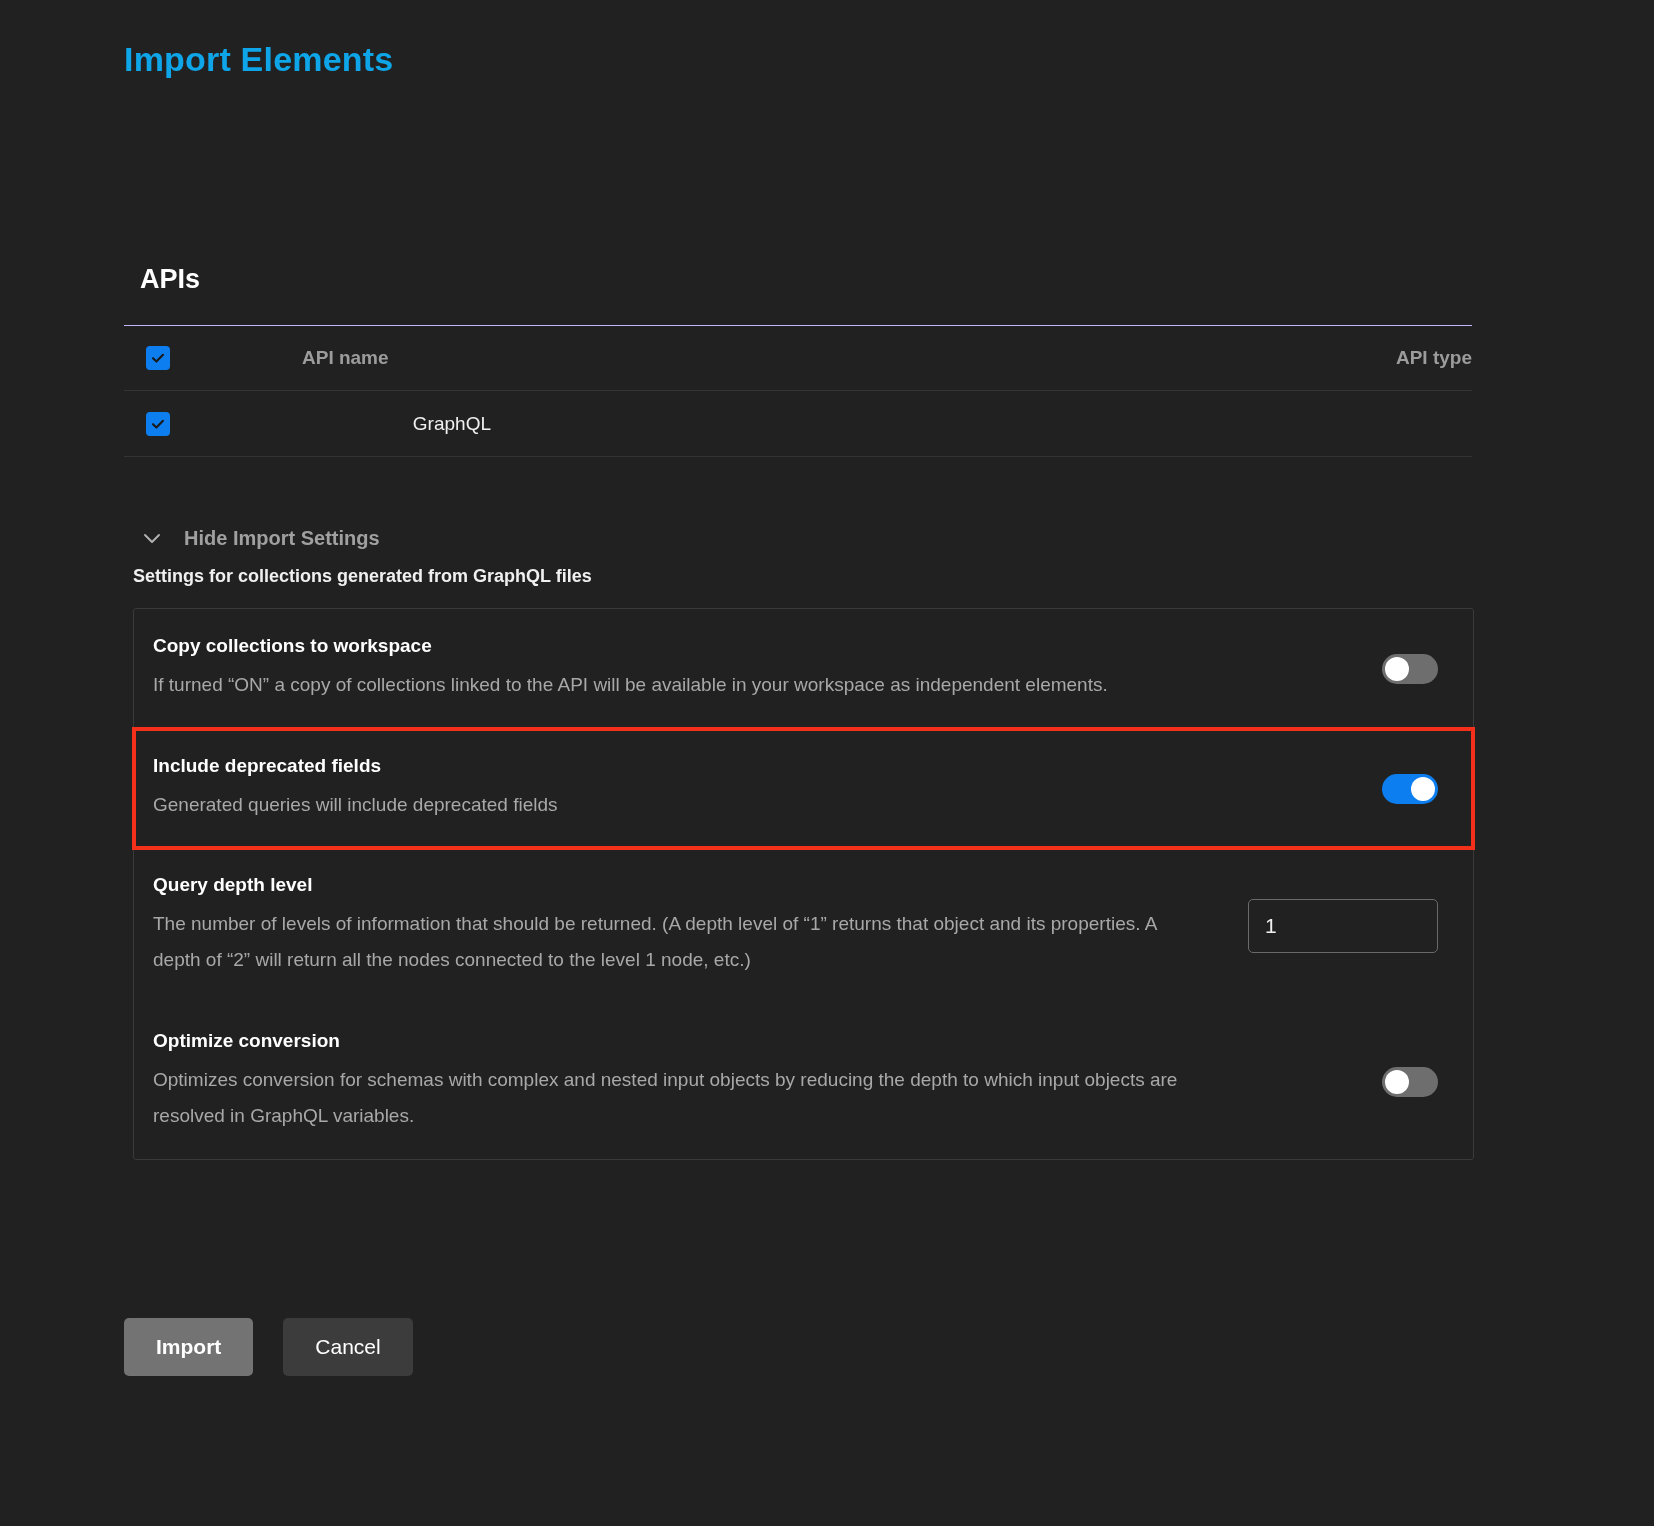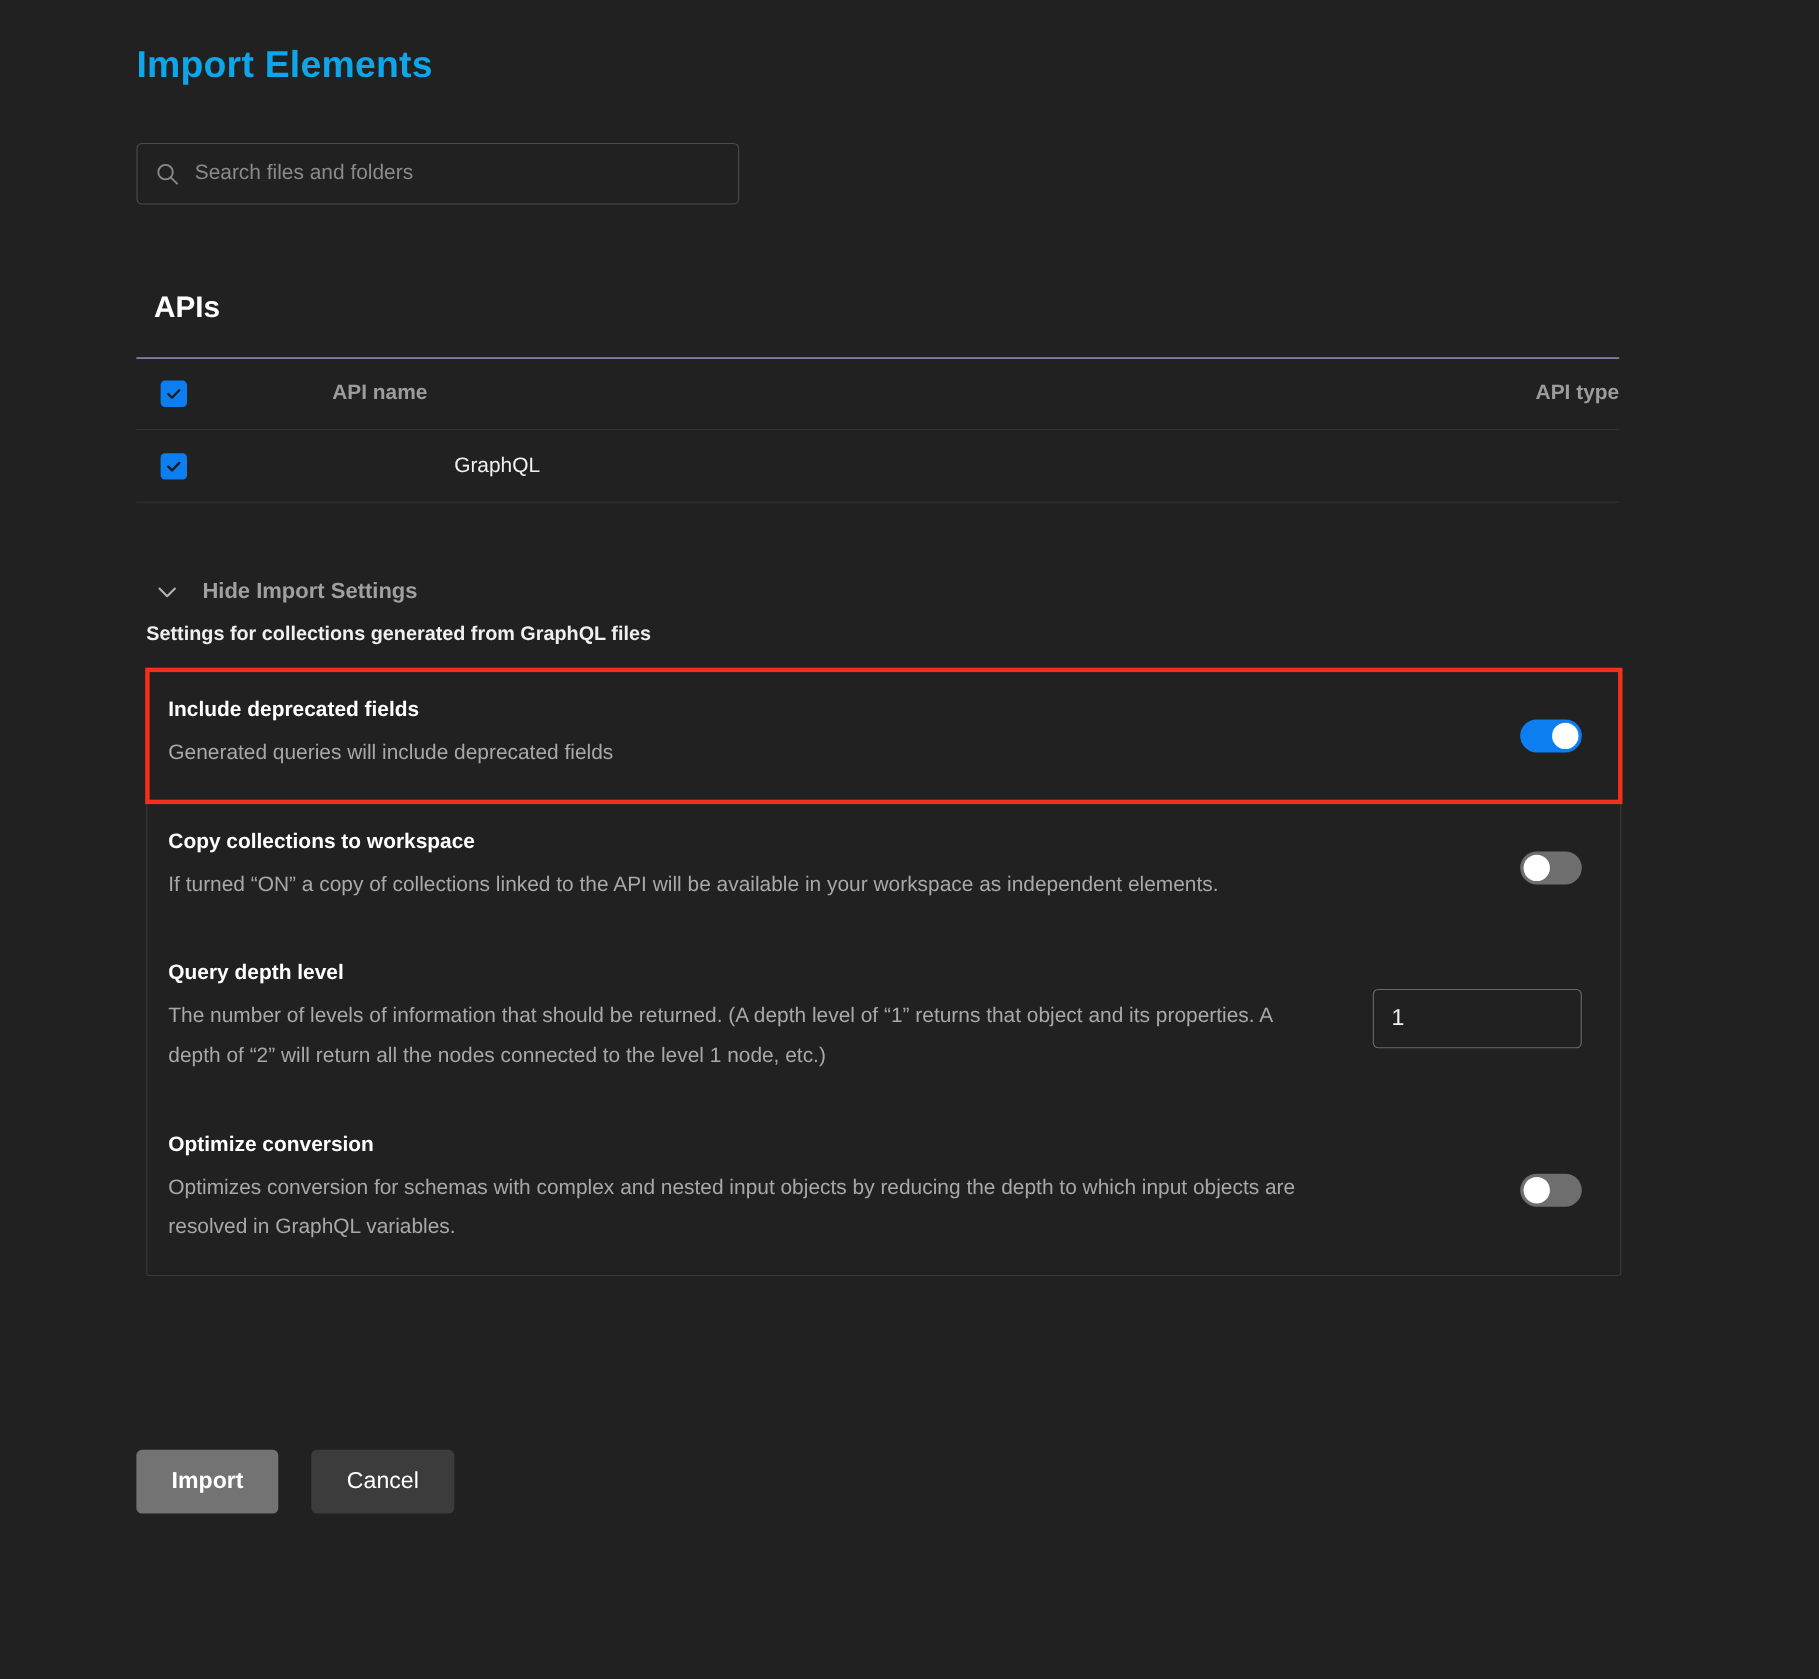--- a/index.html
+++ b/index.html
@@ -269,15 +269,6 @@
 
   <div class="page-title">Import Elements</div>
 
-  <div class="search-wrap">
-    <span class="search-icon">
-      <svg width="22" height="22" viewBox="0 0 22 22" fill="none">
-        <circle cx="9.5" cy="9.5" r="6.6" stroke="#8a8a8a" stroke-width="1.7"></circle>
-        <line x1="14.4" y1="14.4" x2="20" y2="20" stroke="#8a8a8a" stroke-width="1.7" stroke-linecap="round"></line>
-      </svg>
-    </span>
-    <input class="search-input" type="text" placeholder="Search files and folders" style="">
-  </div>
 
   <div class="apis-heading">APIs</div>
 

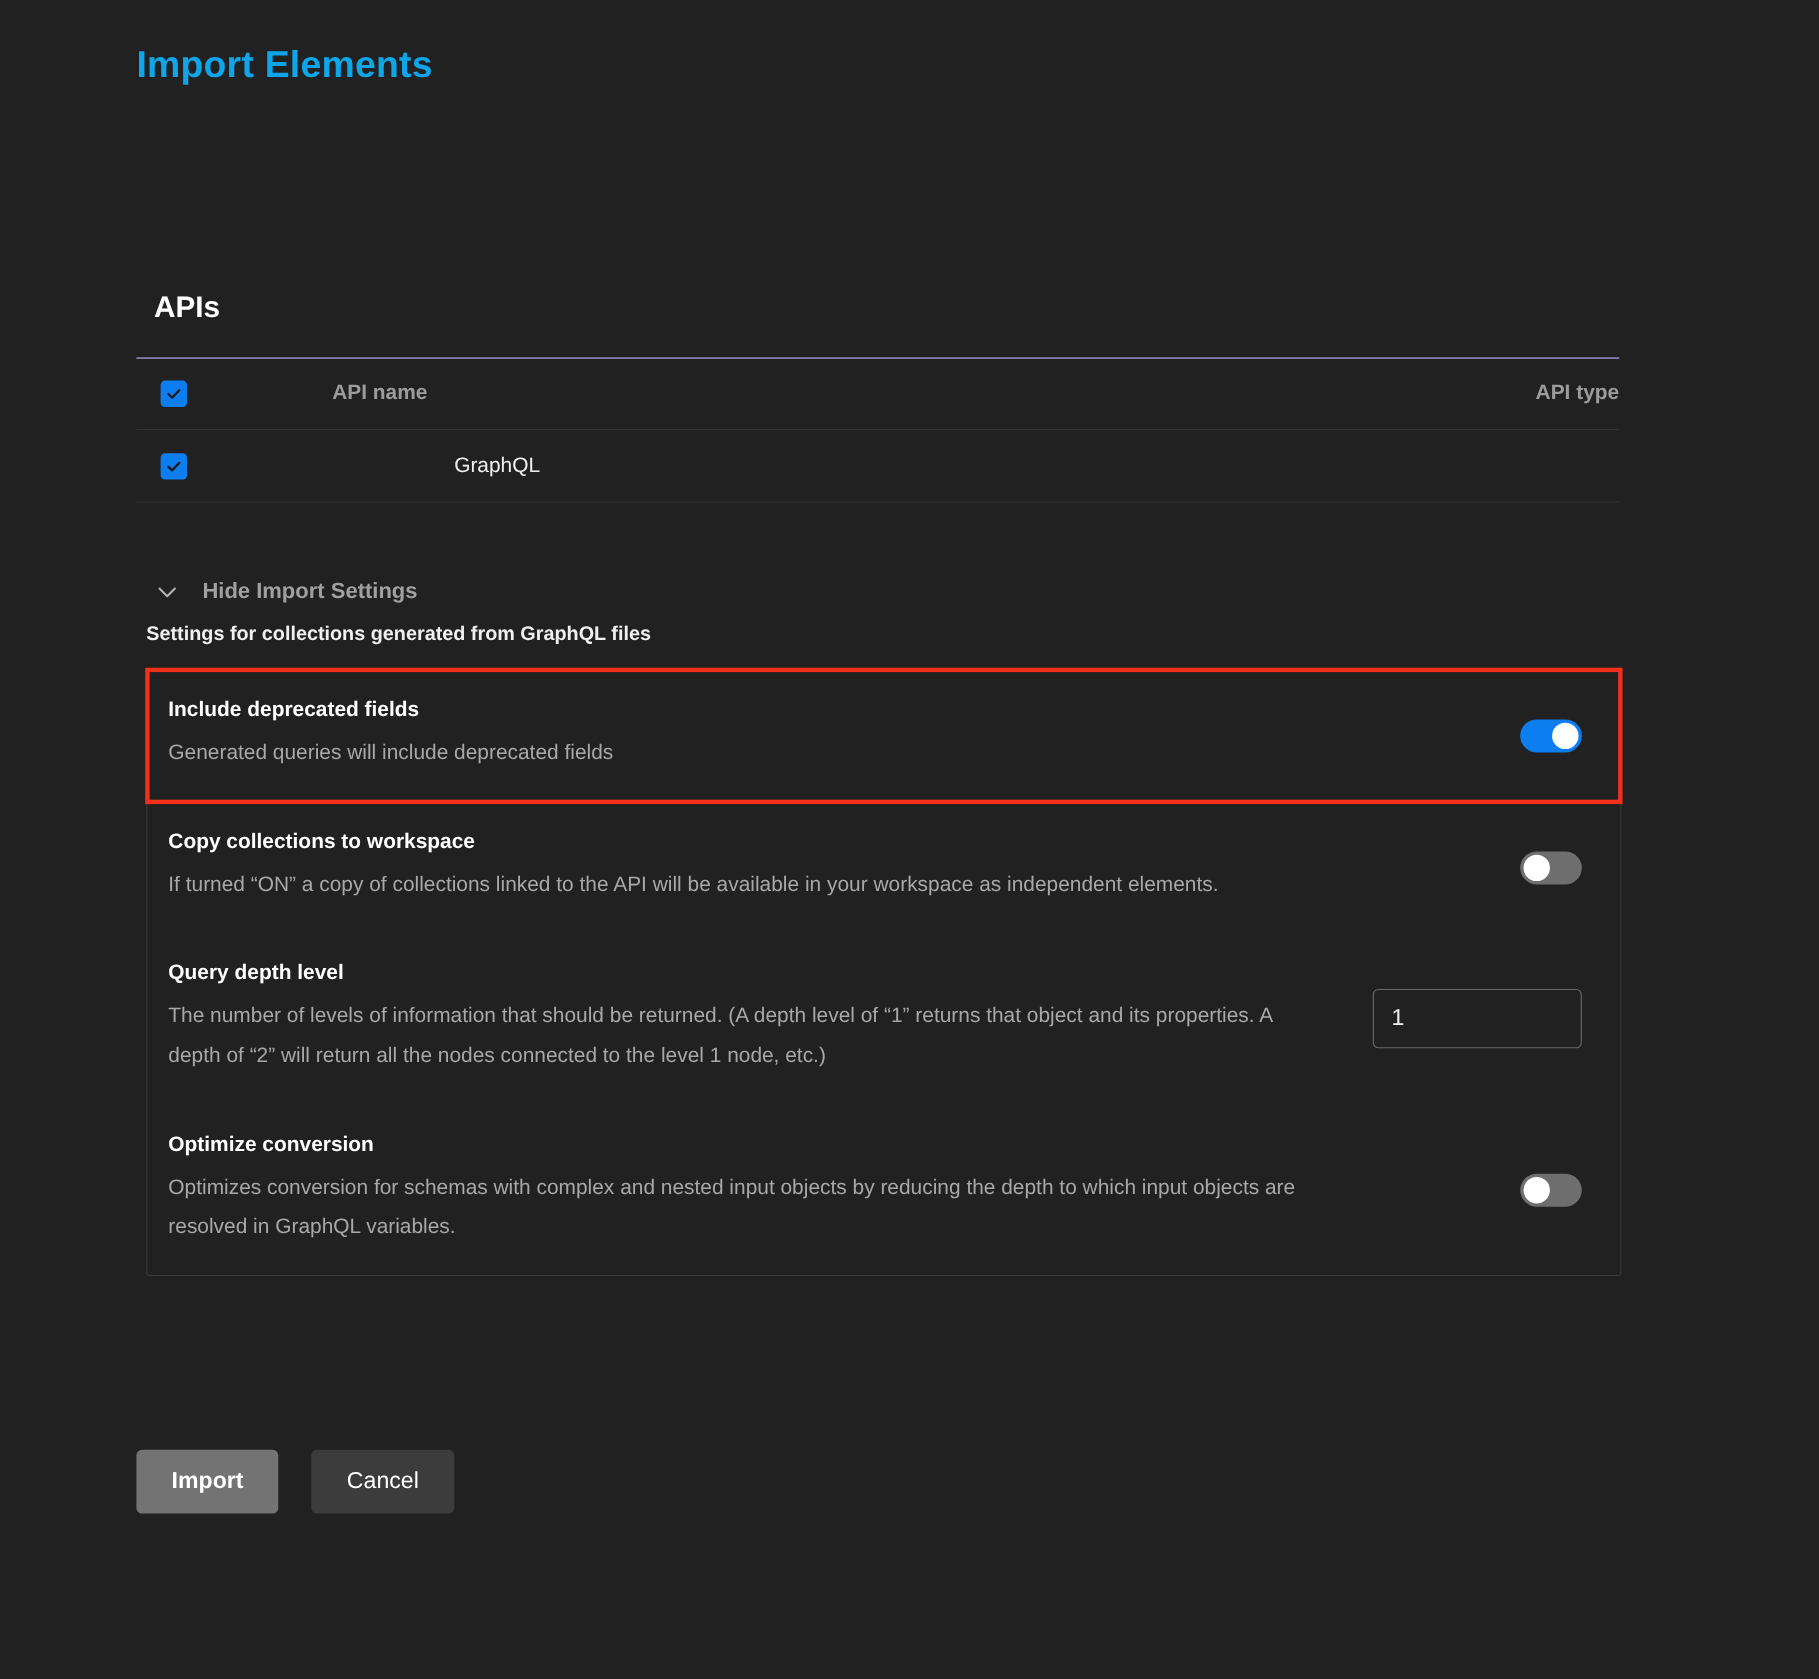--- a/index.html
+++ b/index.html
@@ -312,6 +312,18 @@
 
   <div class="settings-card">
 
+    <div class="setting">
+      <div class="text">
+        <div class="setting-title">Copy collections to workspace</div>
+        <div class="setting-desc">If turned “ON” a copy of collections linked to the API will be available in your workspace as independent elements.</div>
+      </div>
+      <div class="control">
+        <span class="switch">
+          <span class="knob"></span>
+        </span>
+      </div>
+    </div>
+
     <div class="setting highlighted">
       <div class="text">
         <div class="setting-title">Include deprecated fields</div>
@@ -326,18 +338,6 @@
 
     <div class="setting">
       <div class="text">
-        <div class="setting-title">Copy collections to workspace</div>
-        <div class="setting-desc">If turned “ON” a copy of collections linked to the API will be available in your workspace as independent elements.</div>
-      </div>
-      <div class="control">
-        <span class="switch">
-          <span class="knob"></span>
-        </span>
-      </div>
-    </div>
-
-    <div class="setting">
-      <div class="text">
         <div class="setting-title">Query depth level</div>
         <div class="setting-desc">The number of levels of information that should be returned. (A depth level of “1” returns that object and its properties. A depth of “2” will return all the nodes connected to the level 1 node, etc.)</div>
       </div>

